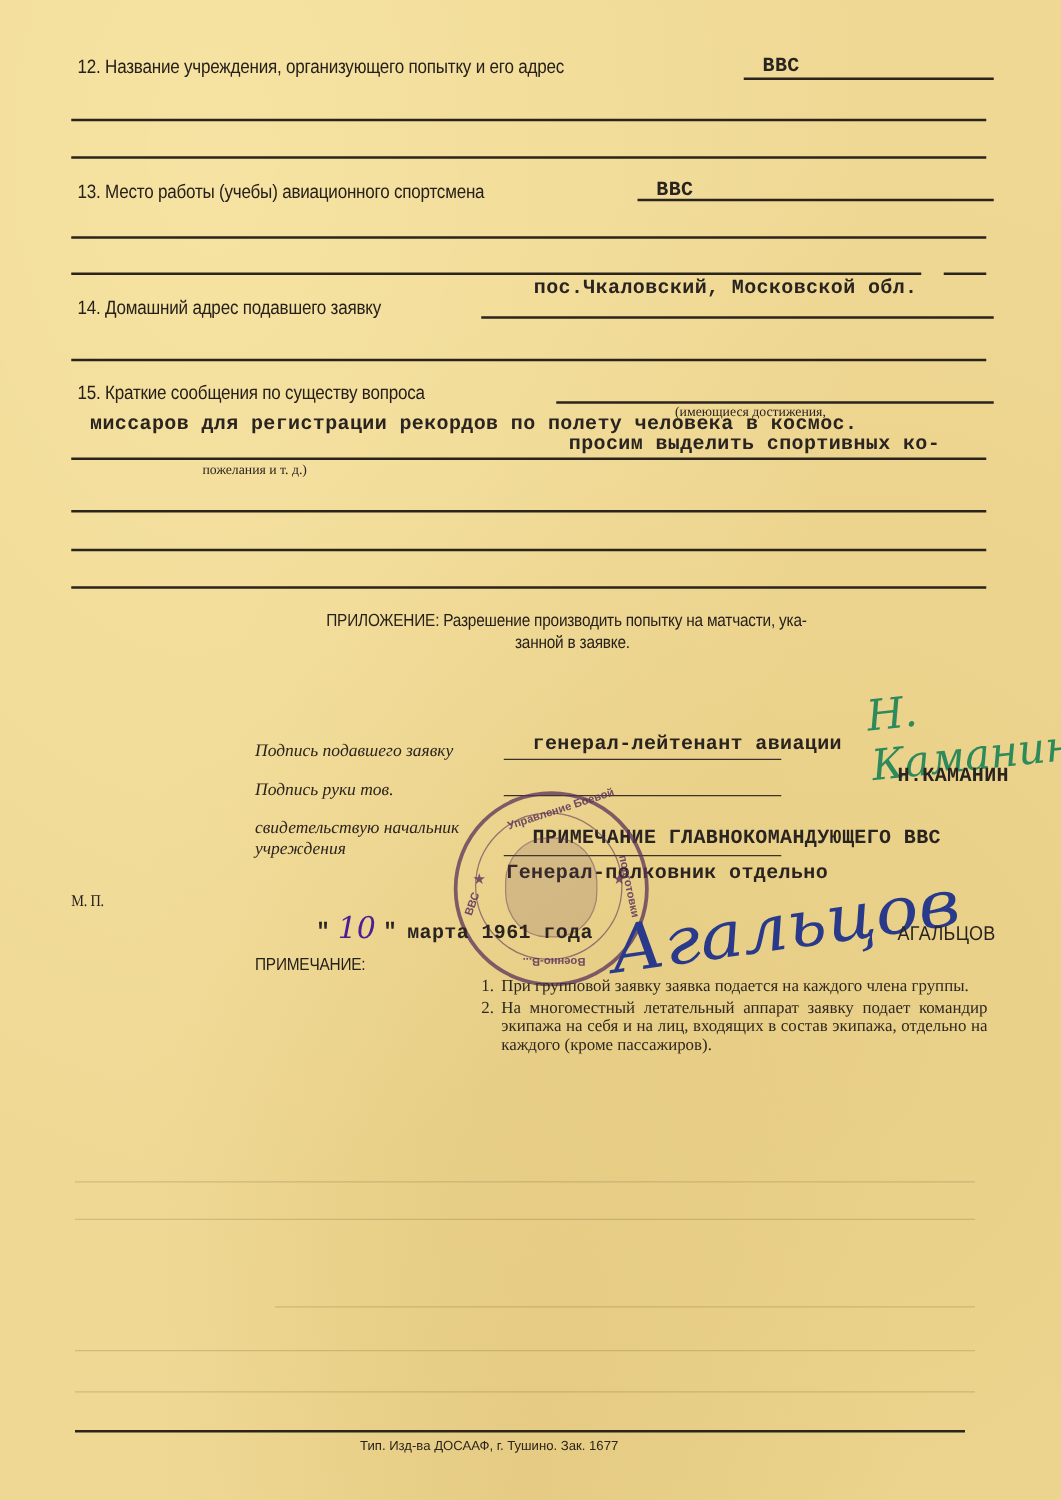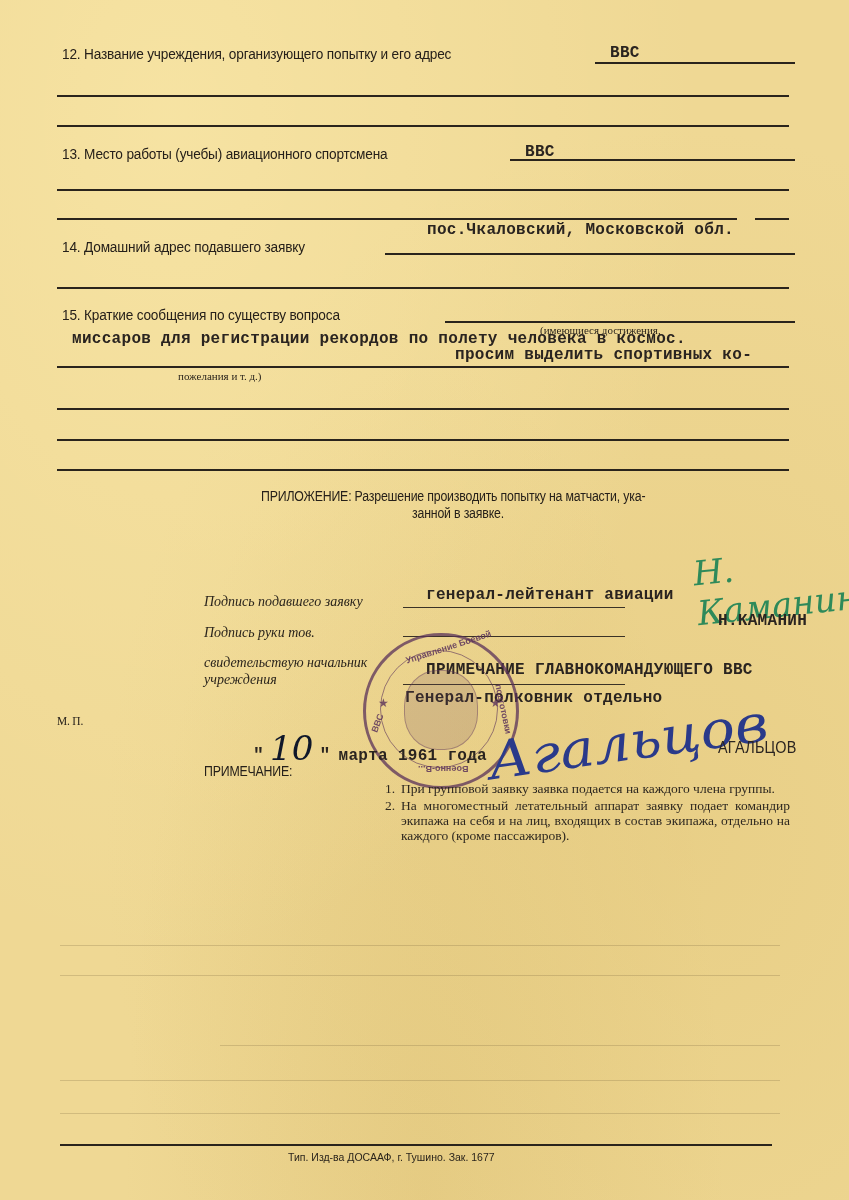--- a/index.html
+++ b/index.html
@@ -67,7 +67,7 @@
 <div class="abs small" style="left:540px; top:324px;text-align:right;">(имеющиеся достижения,</div>
 <div class="abs typed" style="left:72px; top:330px;">миссаров для регистрации рекордов по полету человека в космос.</div>
 <div class="rule" style="left:57px; top:366px; width:732px;"></div>
-<div class="abs small" style="left:178px; top:370px;">пожелания и т. д.)</div>
+<div class="abs small" style="left:162px; top:370px;">пожелания и т. д.)</div>
 <div class="rule" style="left:57px; top:408px; width:732px;"></div>
 <div class="rule" style="left:57px; top:439px; width:732px;"></div>
 <div class="rule" style="left:57px; top:469px; width:732px;"></div>

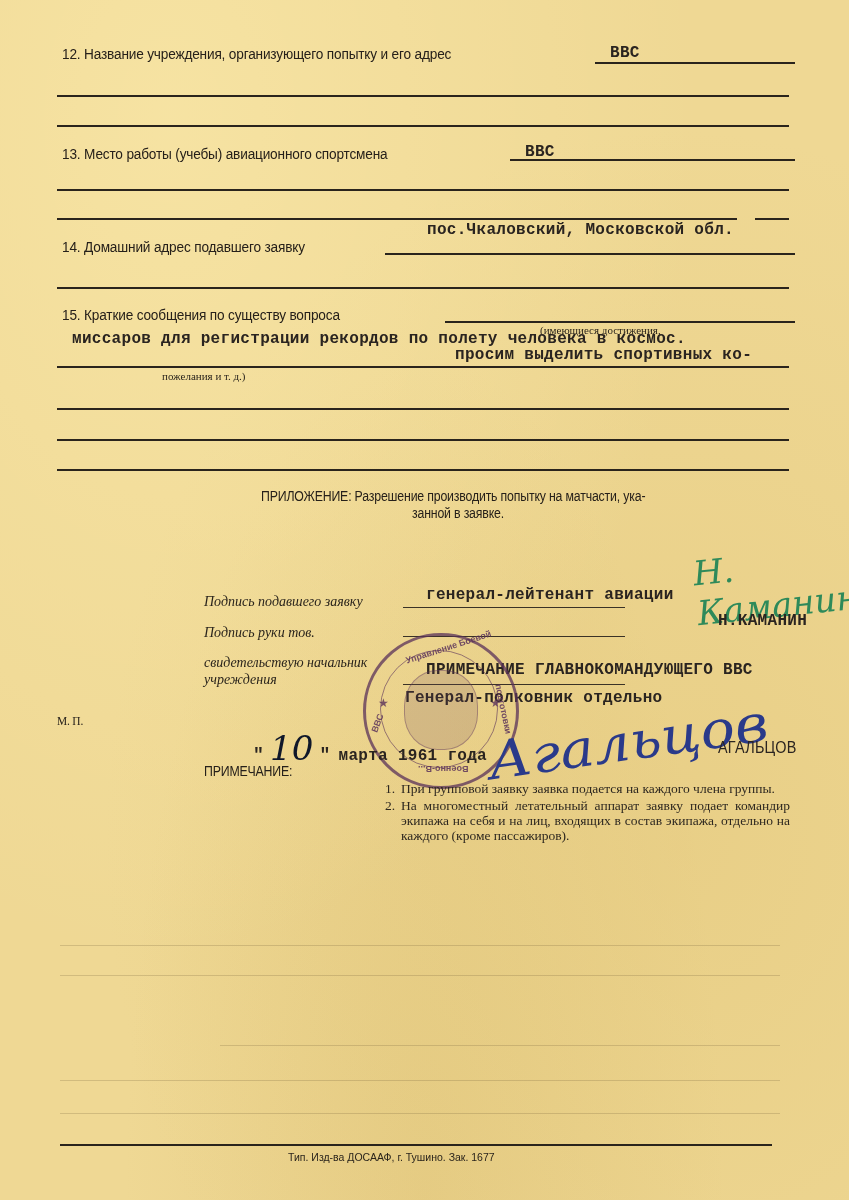--- a/index.html
+++ b/index.html
@@ -104,7 +104,7 @@
 
 <div class="abs" style="left:253px; top:728px; display:flex; align-items:baseline;">
   <span class="typed" style="font-size:18px;">"</span>
-  <span style="font-family:'DejaVu Serif',serif; font-style:italic; color:#0f172a; font-size:34px; margin:0 6px;">10</span>
+  <span style="font-family:'DejaVu Serif',serif; font-style:italic; color:#4c1d95; font-size:24px; margin:0 6px;">10</span>
   <span class="typed" style="font-size:18px;">"</span>
   <span class="typed" style="margin-left:8px;">марта 1961 года</span>
 </div>

